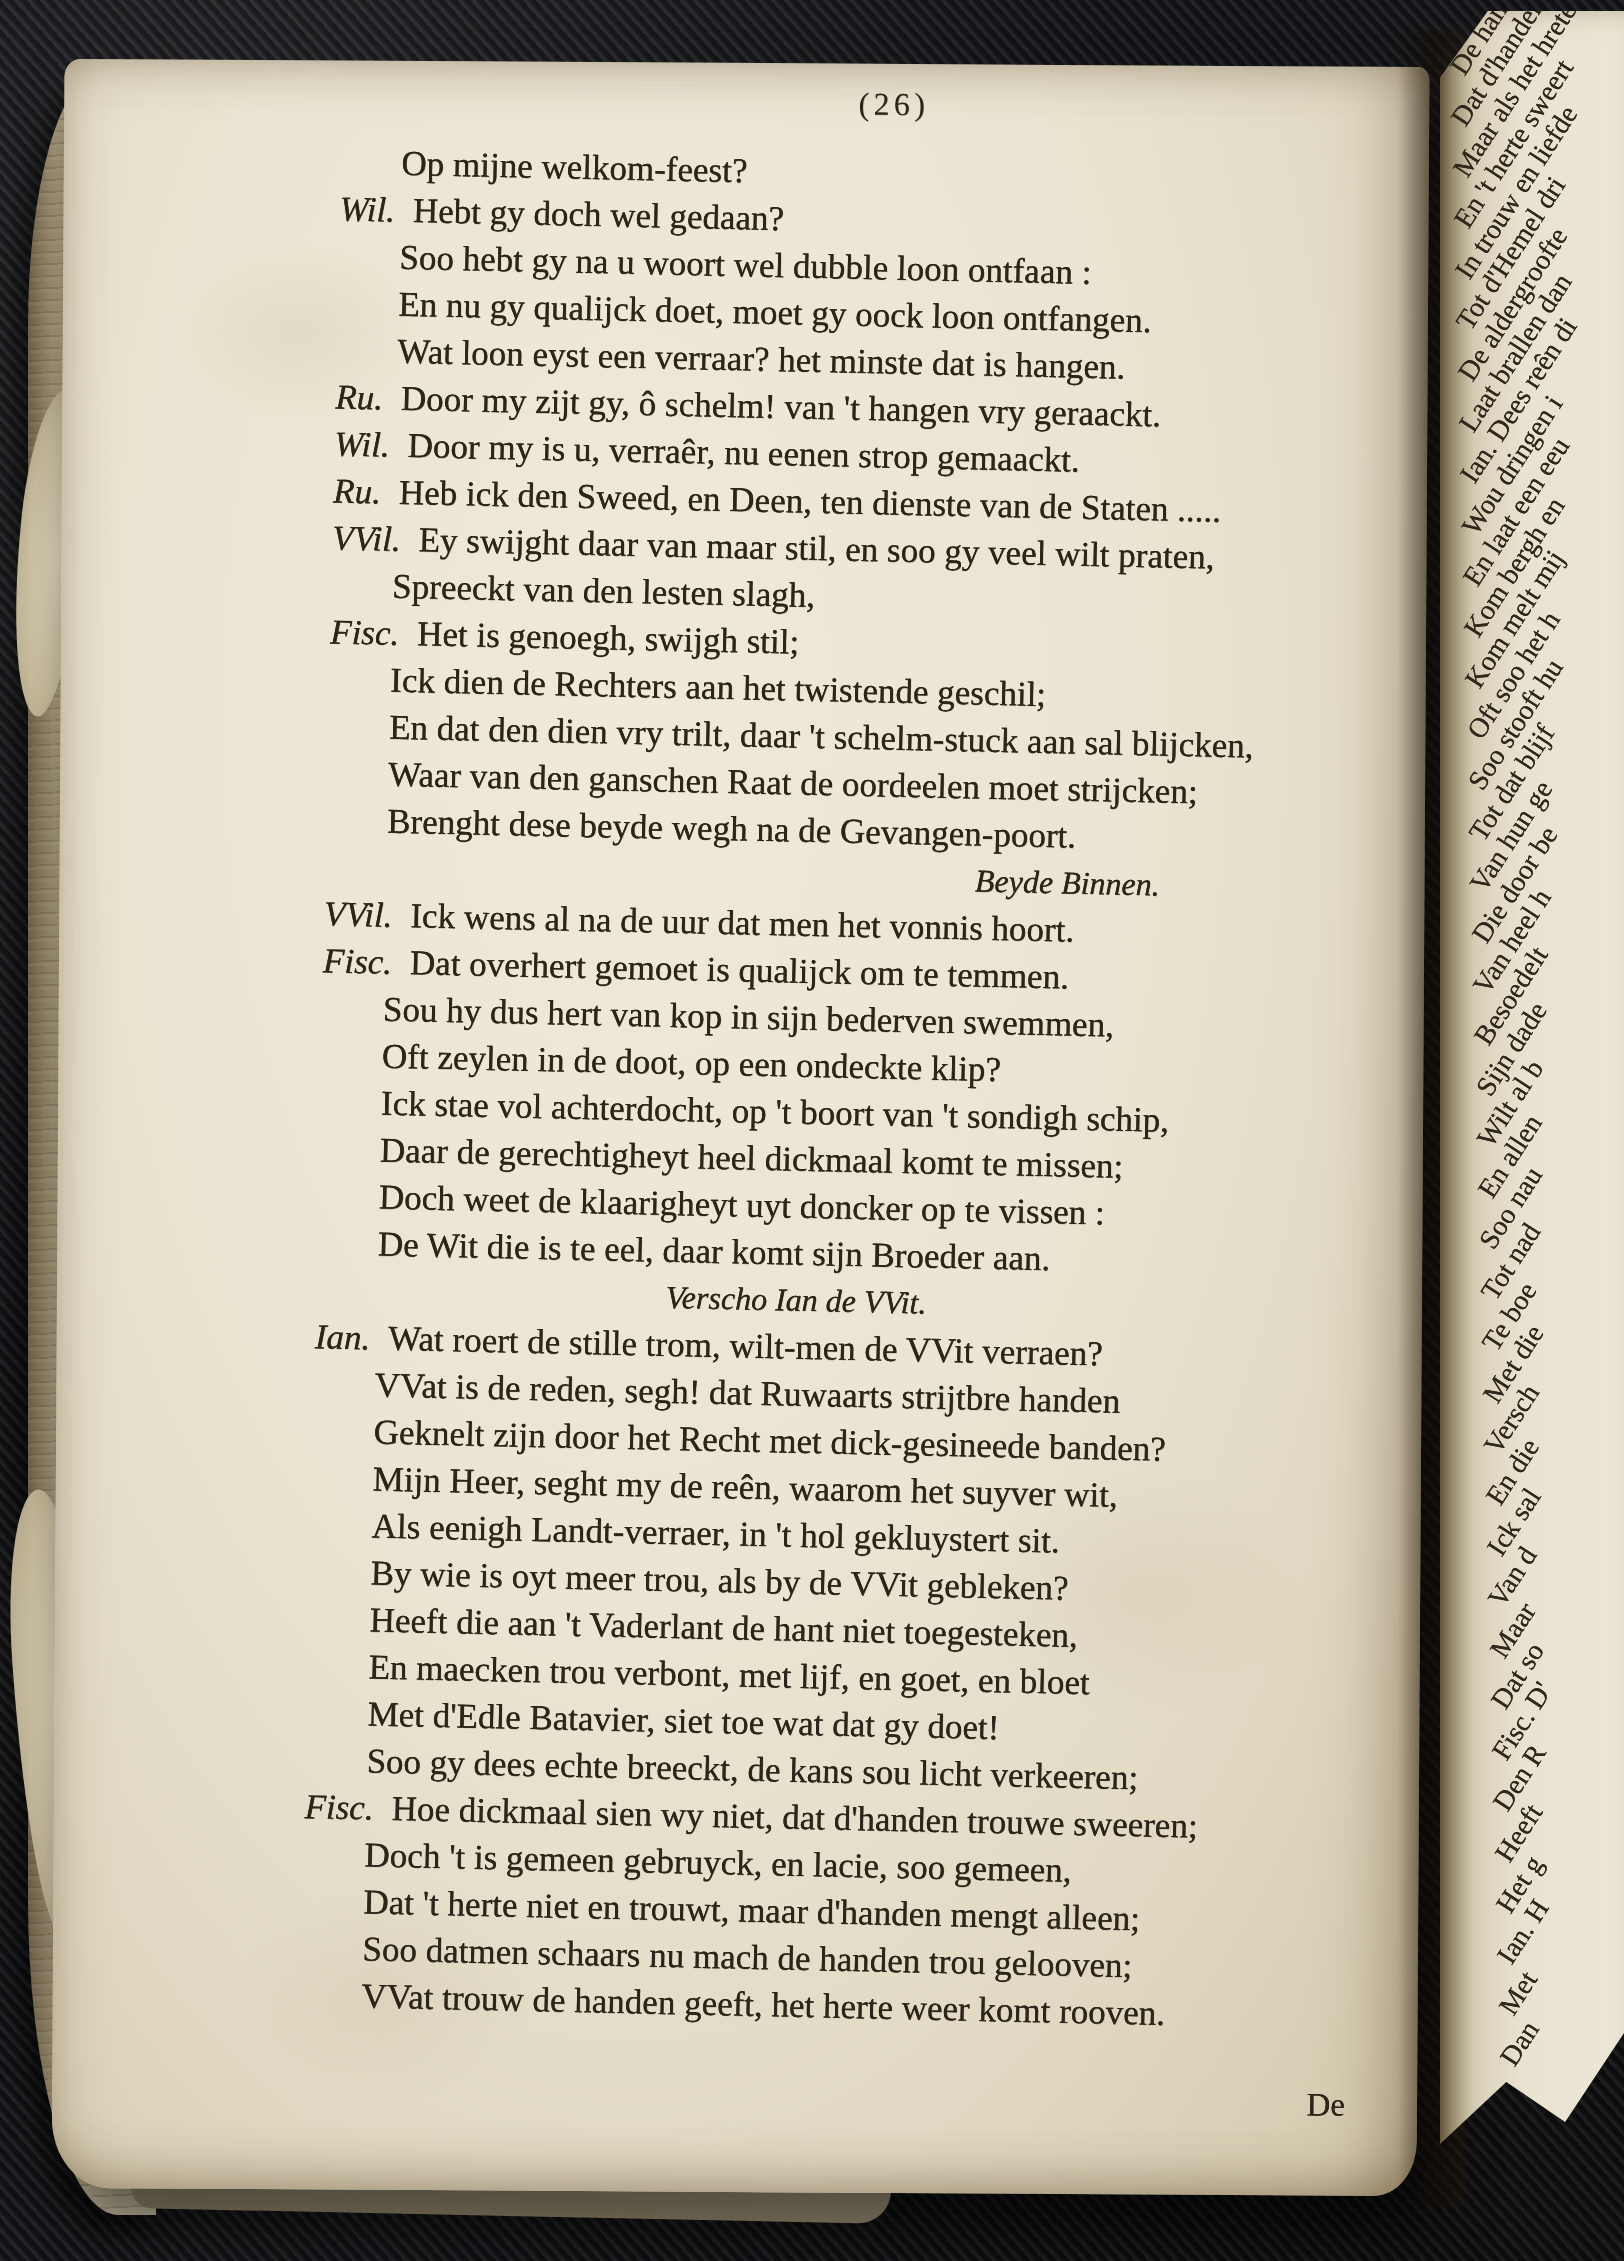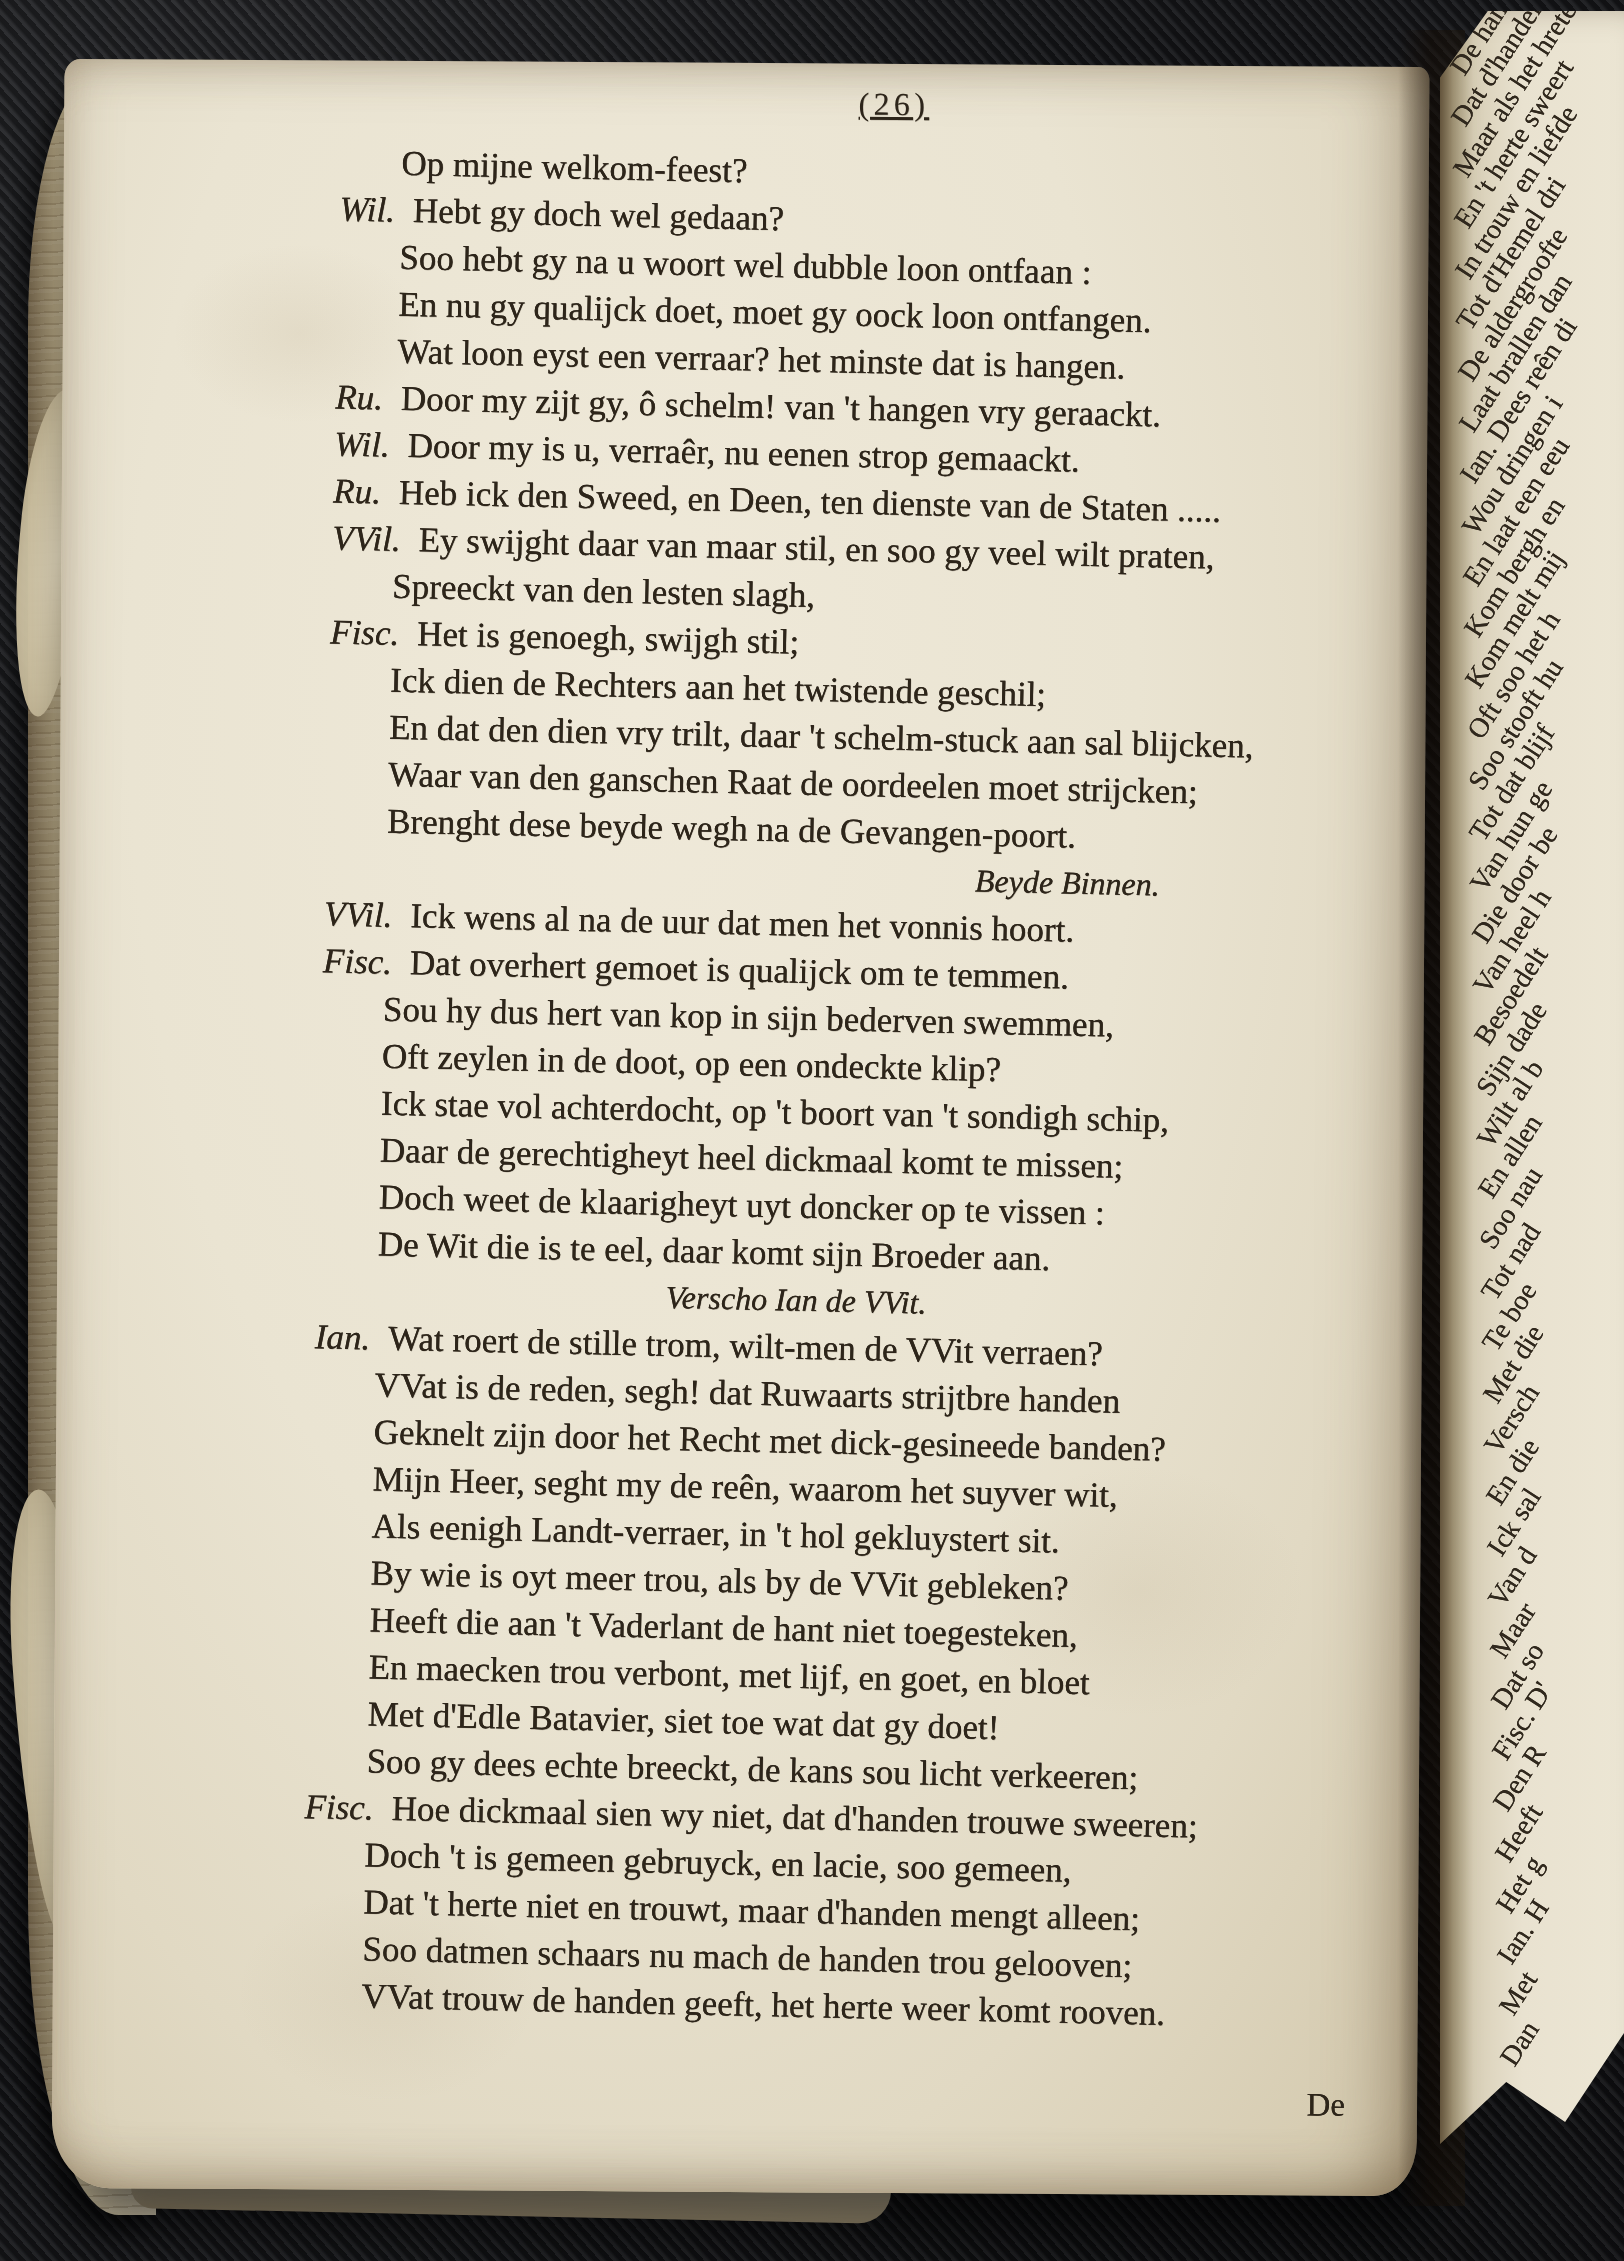--- a/index.html
+++ b/index.html
@@ -46,7 +46,7 @@
   .stain-3{left:182px;top:1824px;width:304px;height:219px;background:radial-gradient(ellipse, rgba(140,118,80,0.08), transparent 70%);}
 
   .page-number{position:absolute;left:58.2%;top:22px;font-size:32px;letter-spacing:4.3px;color:#2d251a;
-    text-shadow:0.5px 0.5px 0 rgba(46,36,24,0.30);text-decoration:underline;}
+    text-shadow:0.5px 0.5px 0 rgba(46,36,24,0.30);}
 
   .text-block{position:absolute;left:277px;top:78px;width:1088px;
     transform:rotate(0.9deg);transform-origin:top left;

